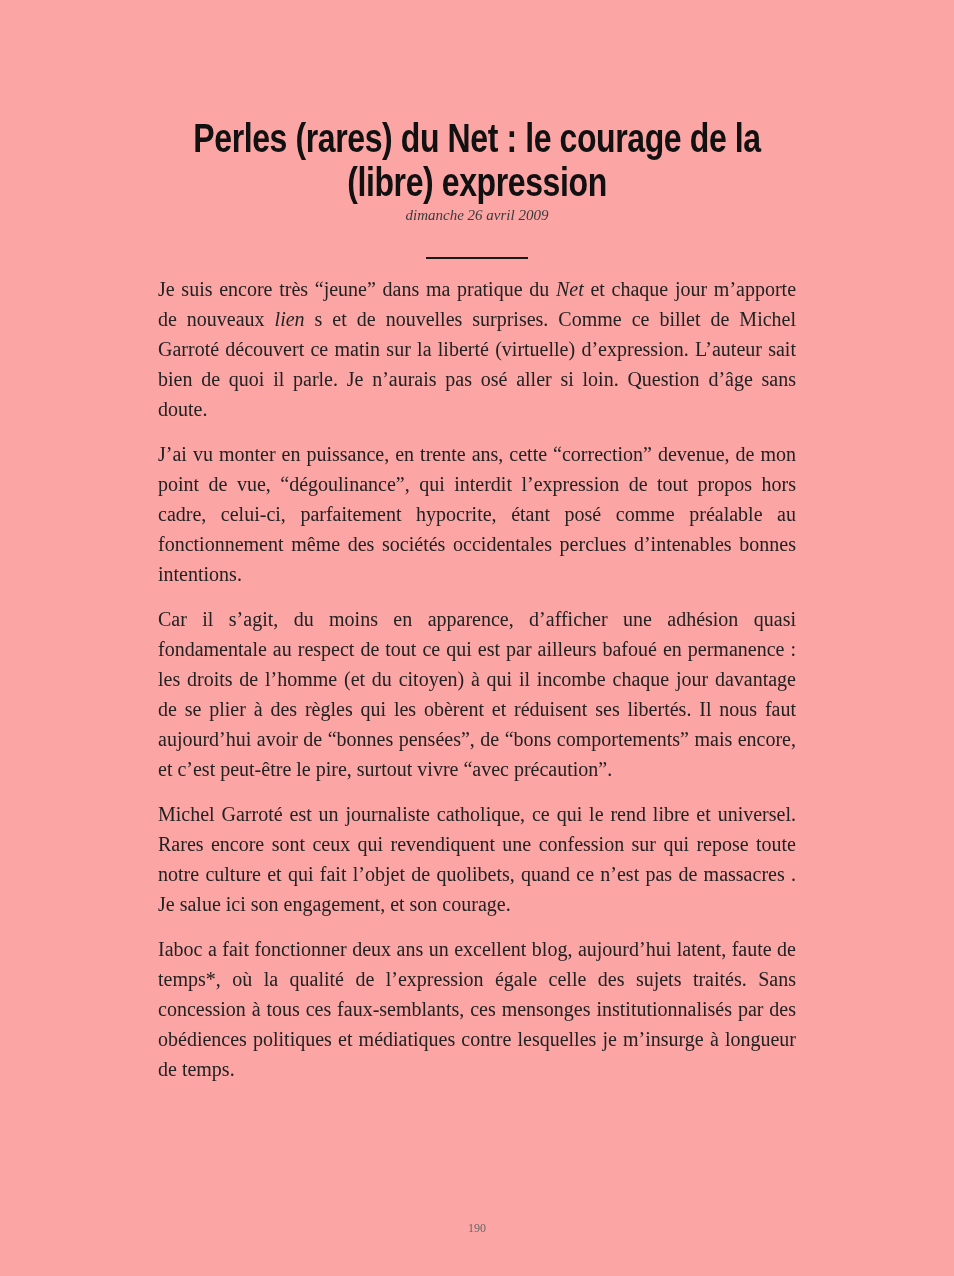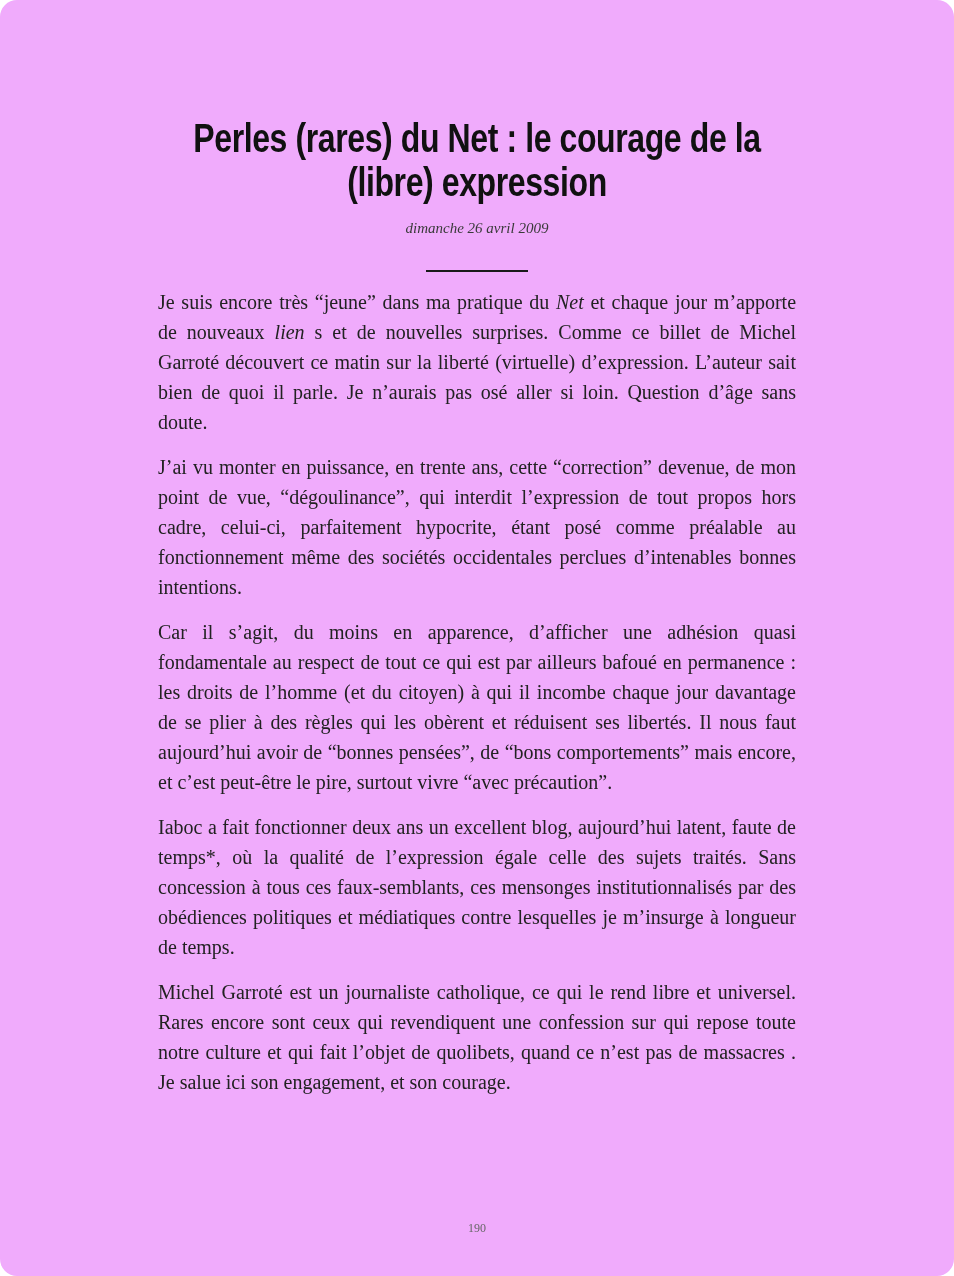--- a/index.html
+++ b/index.html
@@ -18,8 +18,7 @@
   .page {
     position: absolute;
     inset: 0;
-    background: #f0abfc;
-    border-radius: 17px;
+    background: #fca5a5;
   }
   h1.title {
     margin: 116px 0 0 0;

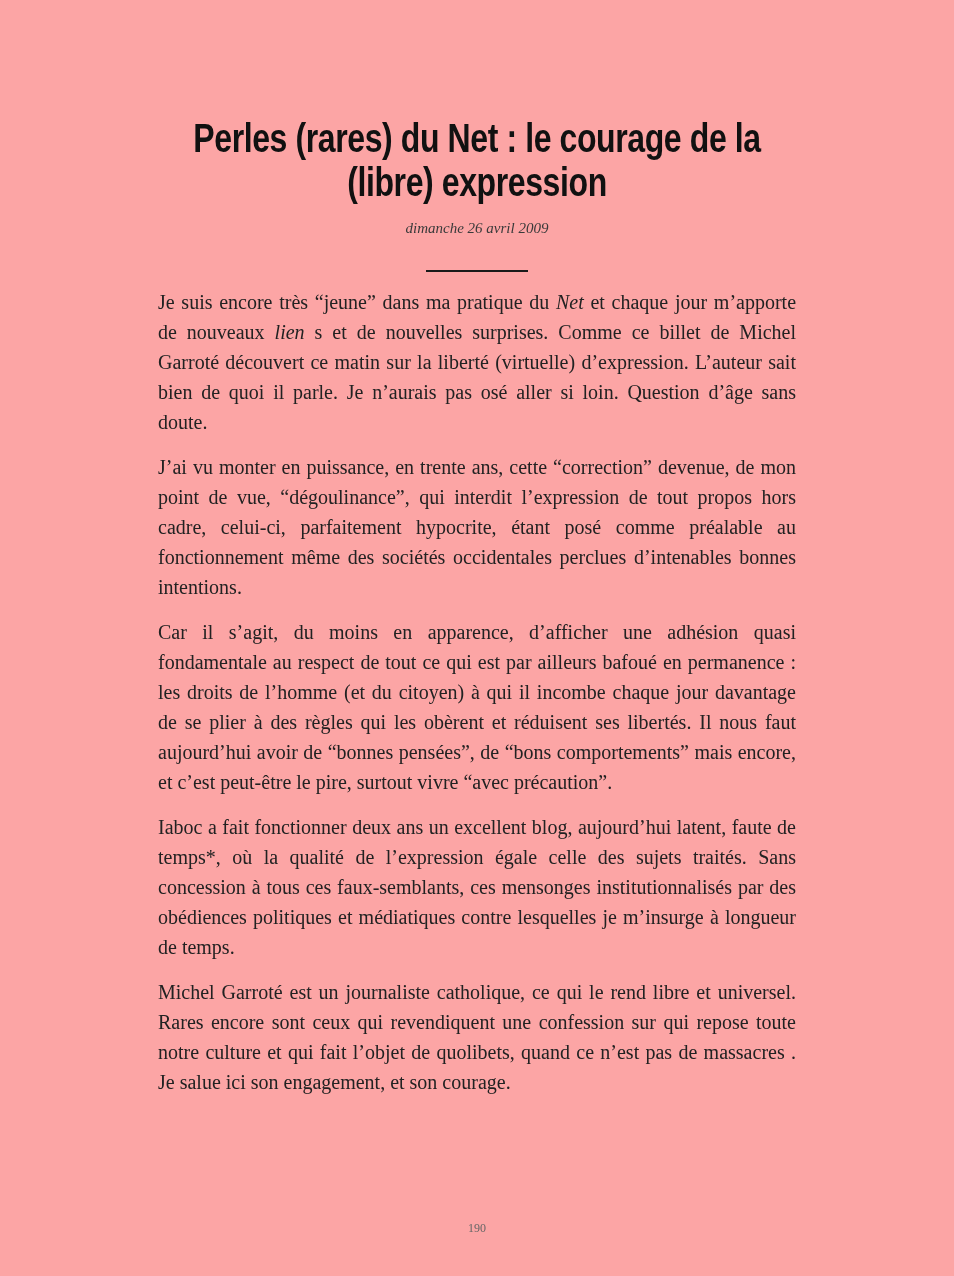--- a/index.html
+++ b/index.html
@@ -39,7 +39,7 @@
     transform-origin: 50% 0;
   }
   .post-date {
-    margin-top: 16px;
+    margin-top: 3px;
     text-align: center;
     font-style: italic;
     font-size: 15px;

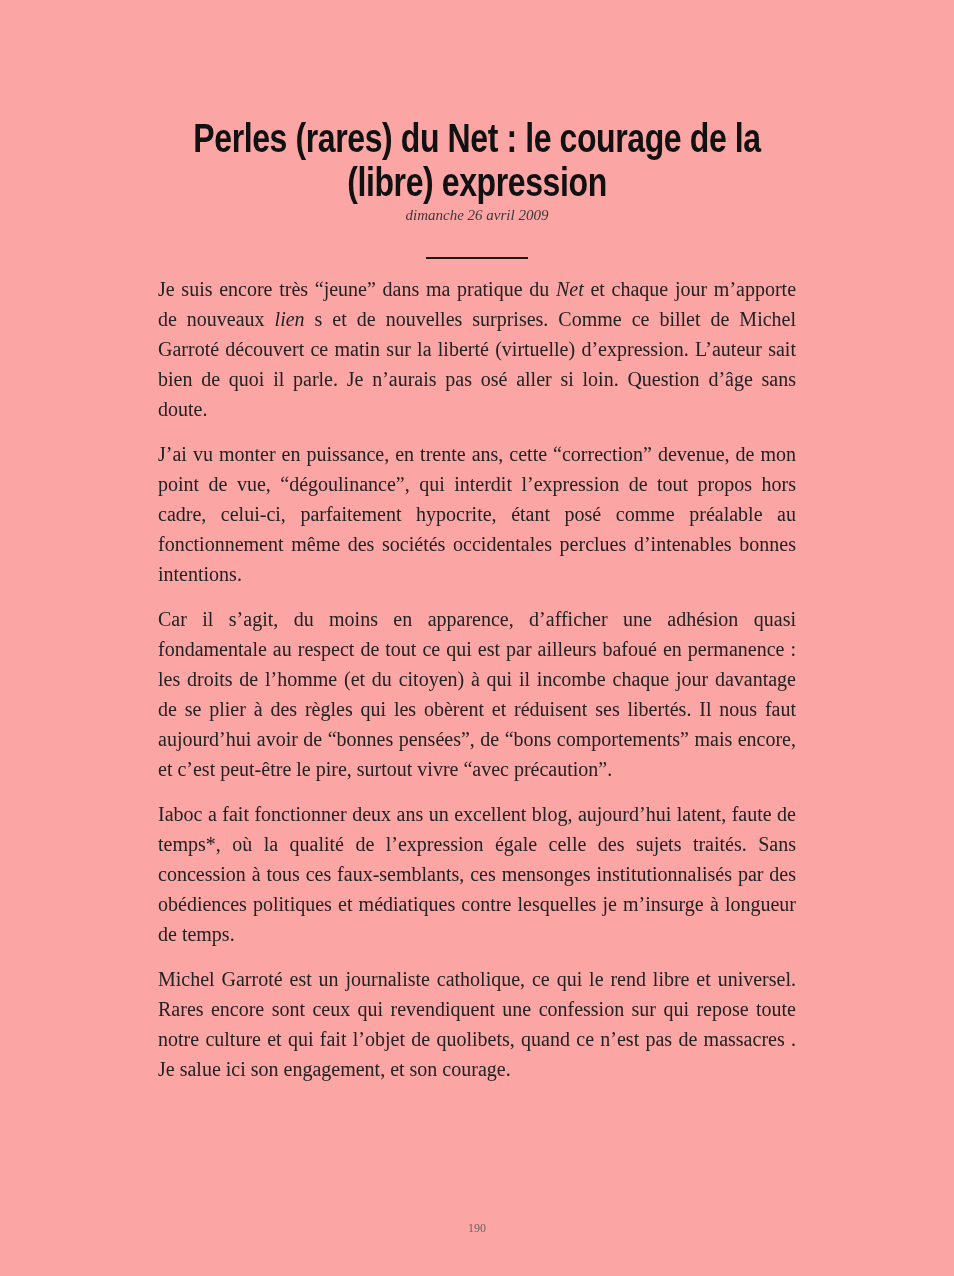--- a/index.html
+++ b/index.html
@@ -93,8 +93,8 @@
     <p><span>Je suis encore très “jeune”  dans ma pratique du </span><em>Net</em><span> et chaque jour m’apporte de nouveaux </span><em>lien</em><span> s et de nouvelles surprises. Comme ce billet de Michel Garroté découvert ce matin sur la liberté (virtuelle) d’expression. L’auteur sait bien de quoi il parle. Je n’aurais pas osé aller si loin. Question d’âge sans doute.</span></p>
     <p><span>J’ai vu monter en puissance, en trente ans, cette “correction” devenue, de mon point de vue, “dégoulinance”, qui interdit l’expression de tout propos hors cadre, celui-ci, parfaitement hypocrite, étant posé comme préalable au fonctionnement même des sociétés occidentales perclues d’intenables bonnes intentions.</span></p>
     <p><span>Car il s’agit, du moins en apparence, d’afficher une adhésion quasi fondamentale au respect de tout ce qui est par ailleurs bafoué en permanence : les droits de l’homme (et du citoyen) à qui il incombe chaque jour davantage de se plier à des règles qui les obèrent et réduisent ses libertés. Il nous faut aujourd’hui avoir de “bonnes pensées”, de “bons comportements” mais encore, et c’est peut-être le pire, surtout vivre “avec précaution”.</span></p>
+    <p><span>Michel Garroté est un journaliste catholique, ce qui le rend libre et universel. Rares encore sont ceux qui revendiquent une confession sur qui repose toute notre culture et qui fait l’objet de quolibets, quand ce n’est pas de massacres . Je salue ici son engagement, et son courage.</span></p>
     <p><span>Iaboc a fait fonctionner deux ans un excellent blog, aujourd’hui latent, faute de temps*, où la qualité de l’expression égale celle des sujets traités. Sans concession à tous ces faux-semblants, ces mensonges institutionnalisés par des obédiences politiques et médiatiques contre lesquelles je m’insurge à longueur de temps.</span></p>
-    <p><span>Michel Garroté est un journaliste catholique, ce qui le rend libre et universel. Rares encore sont ceux qui revendiquent une confession sur qui repose toute notre culture et qui fait l’objet de quolibets, quand ce n’est pas de massacres . Je salue ici son engagement, et son courage.</span></p>
   </article>
 
   <div class="page-number">190</div>

